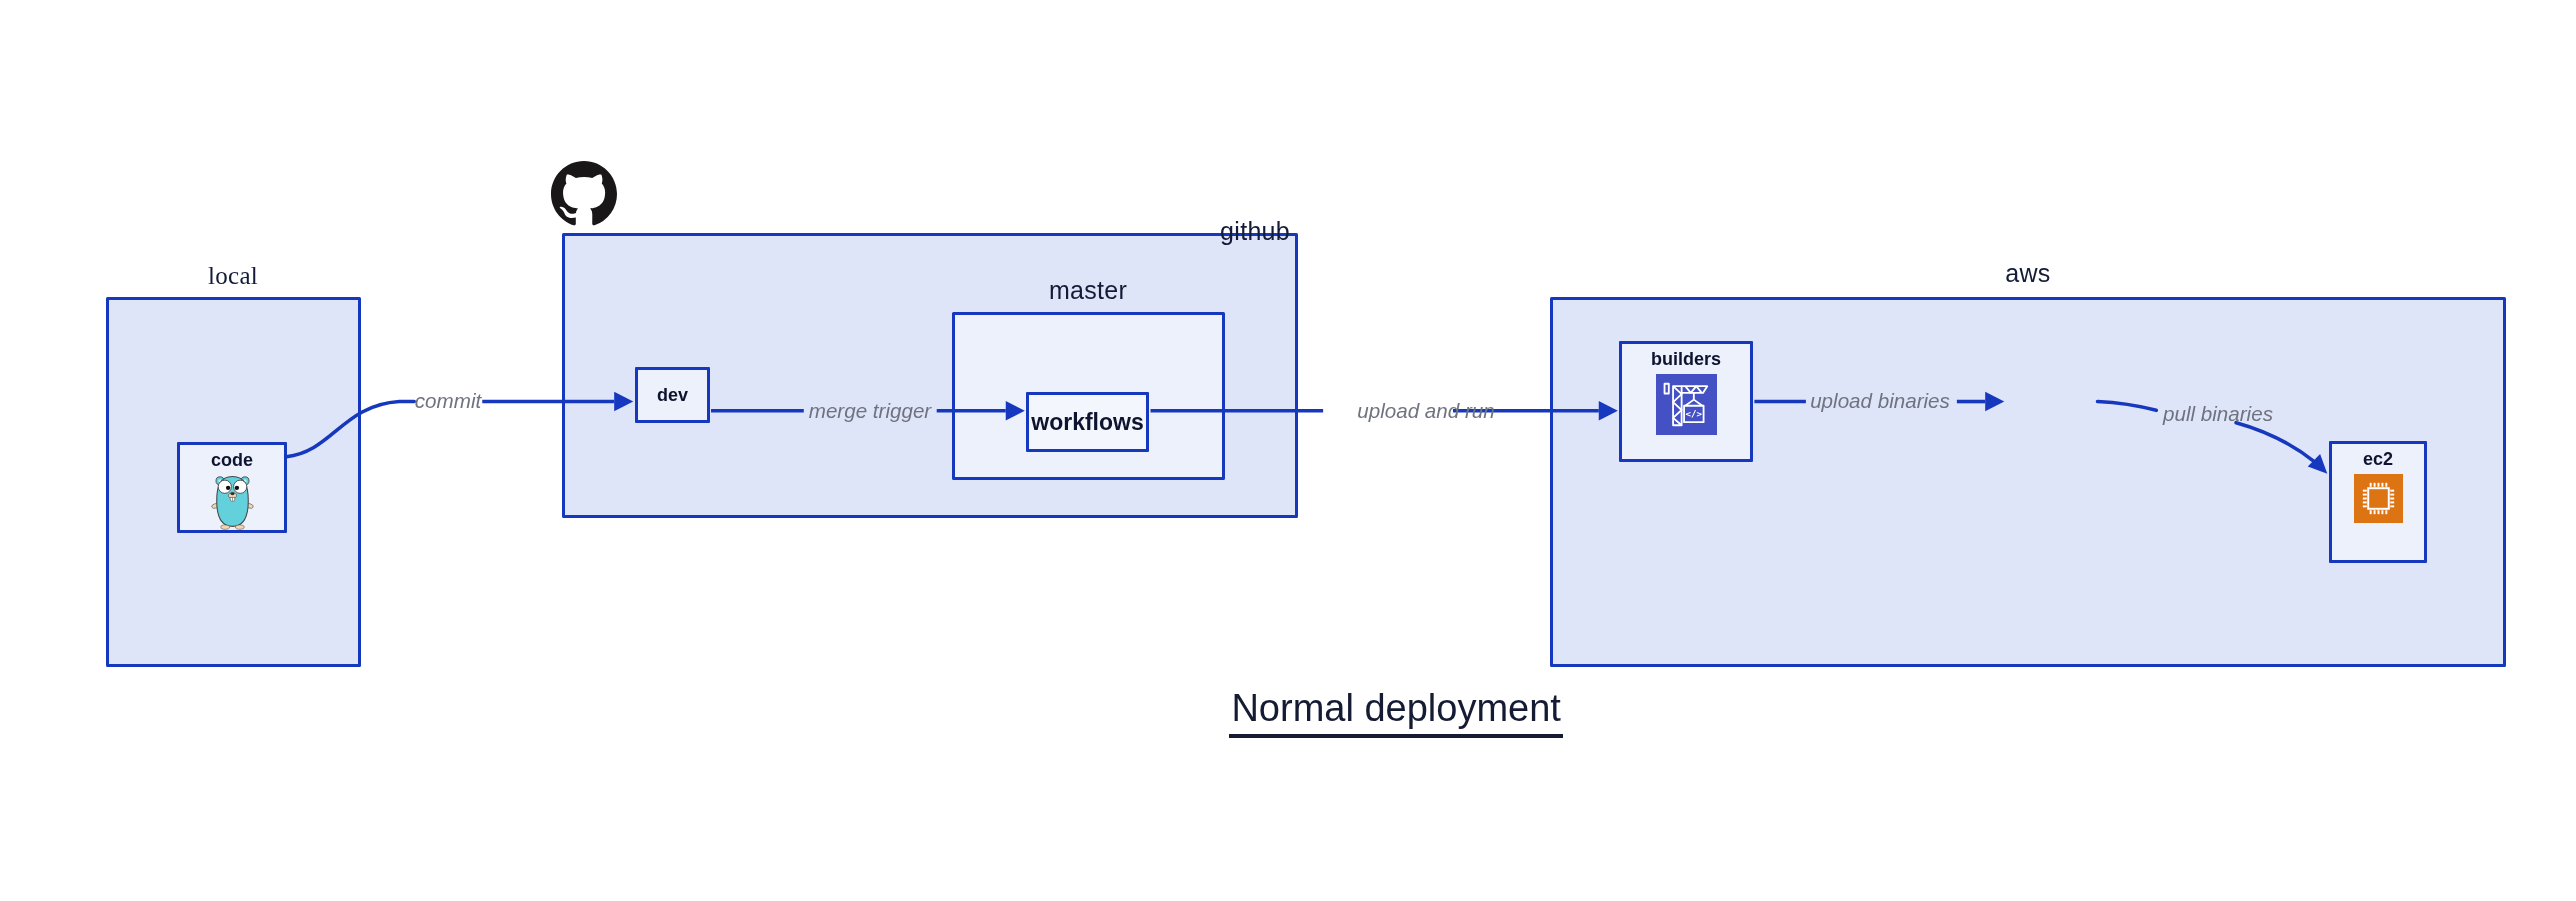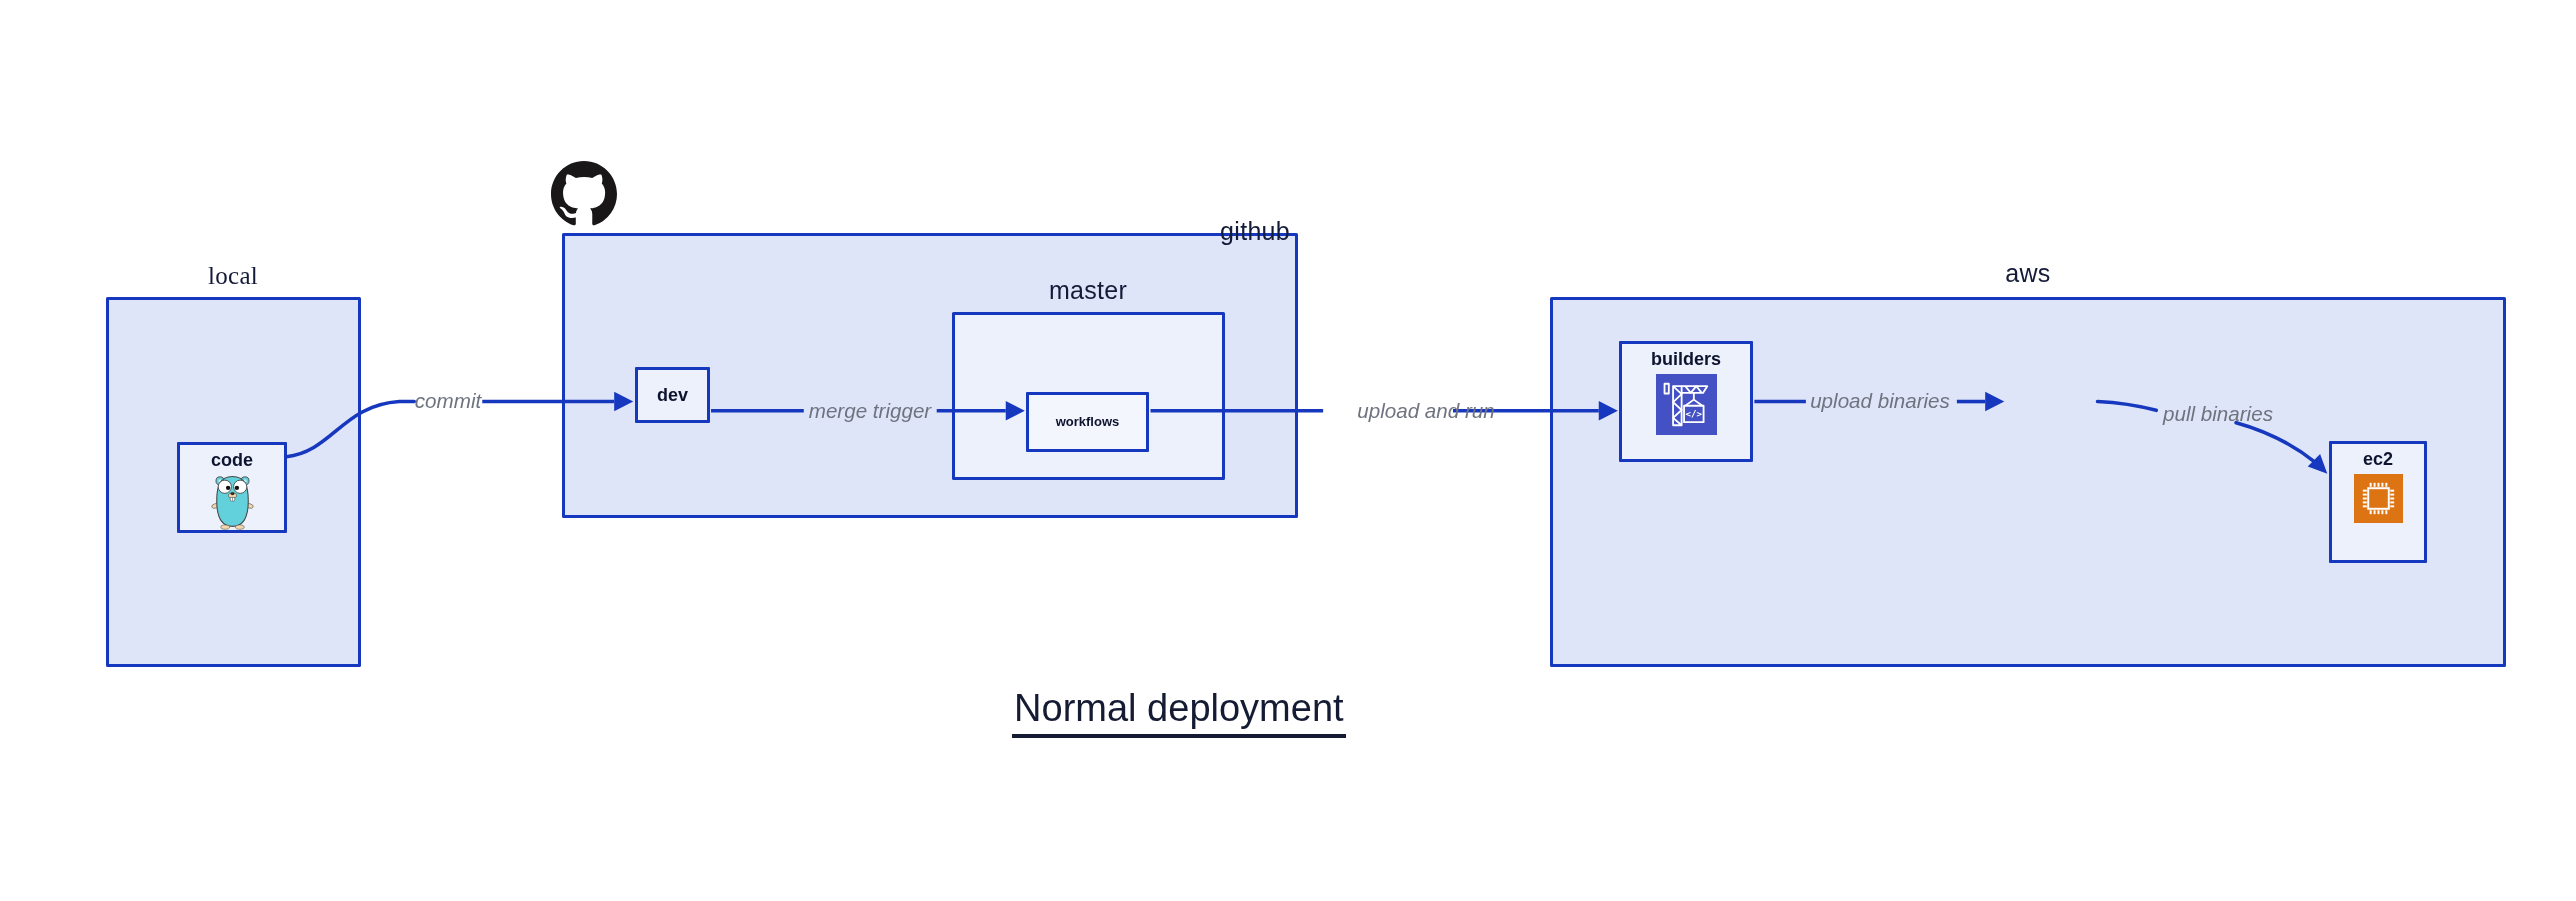--- a/index.html
+++ b/index.html
@@ -152,7 +152,7 @@
   </div>
 
   <div class="node centered lighter" style="left:1026px; top:392px; width:123px; height:60px; z-index:2;">
-    <div class="node-label" style="font-size:13px;">workflows</div>
+    <div class="node-label" style="font-size:23px;">workflows</div>
   </div>
 
   <div class="node" style="left:1619px; top:341px; width:134px; height:121px;">

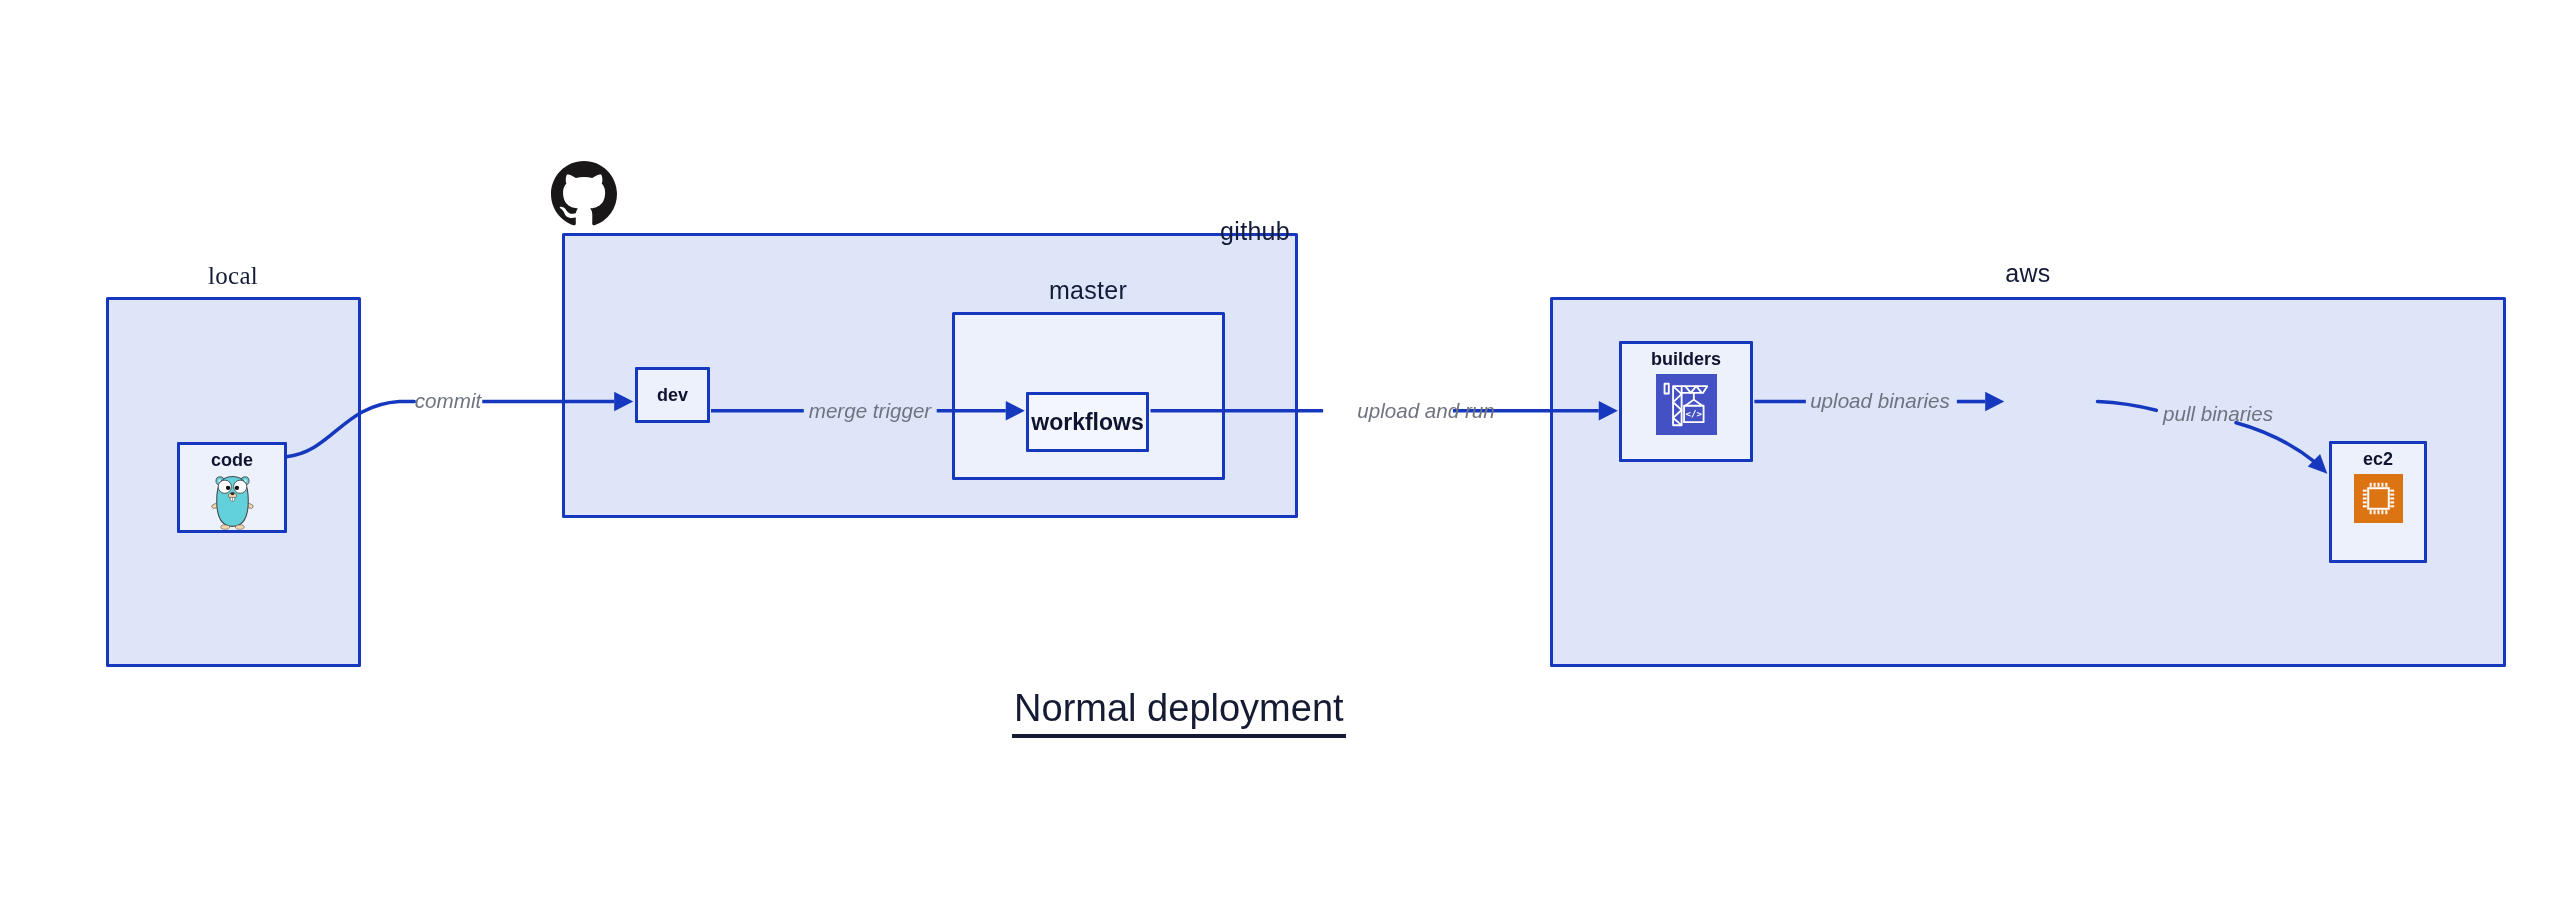--- a/index.html
+++ b/index.html
@@ -83,10 +83,10 @@
   }
   .diagram-title {
     position: absolute;
-    left: 1012px;
+    left: 1048px;
     top: 689px;
     width: 515px;
-    text-align: left;
+    text-align: right;
     z-index: 4;
   }
   .diagram-title span {

